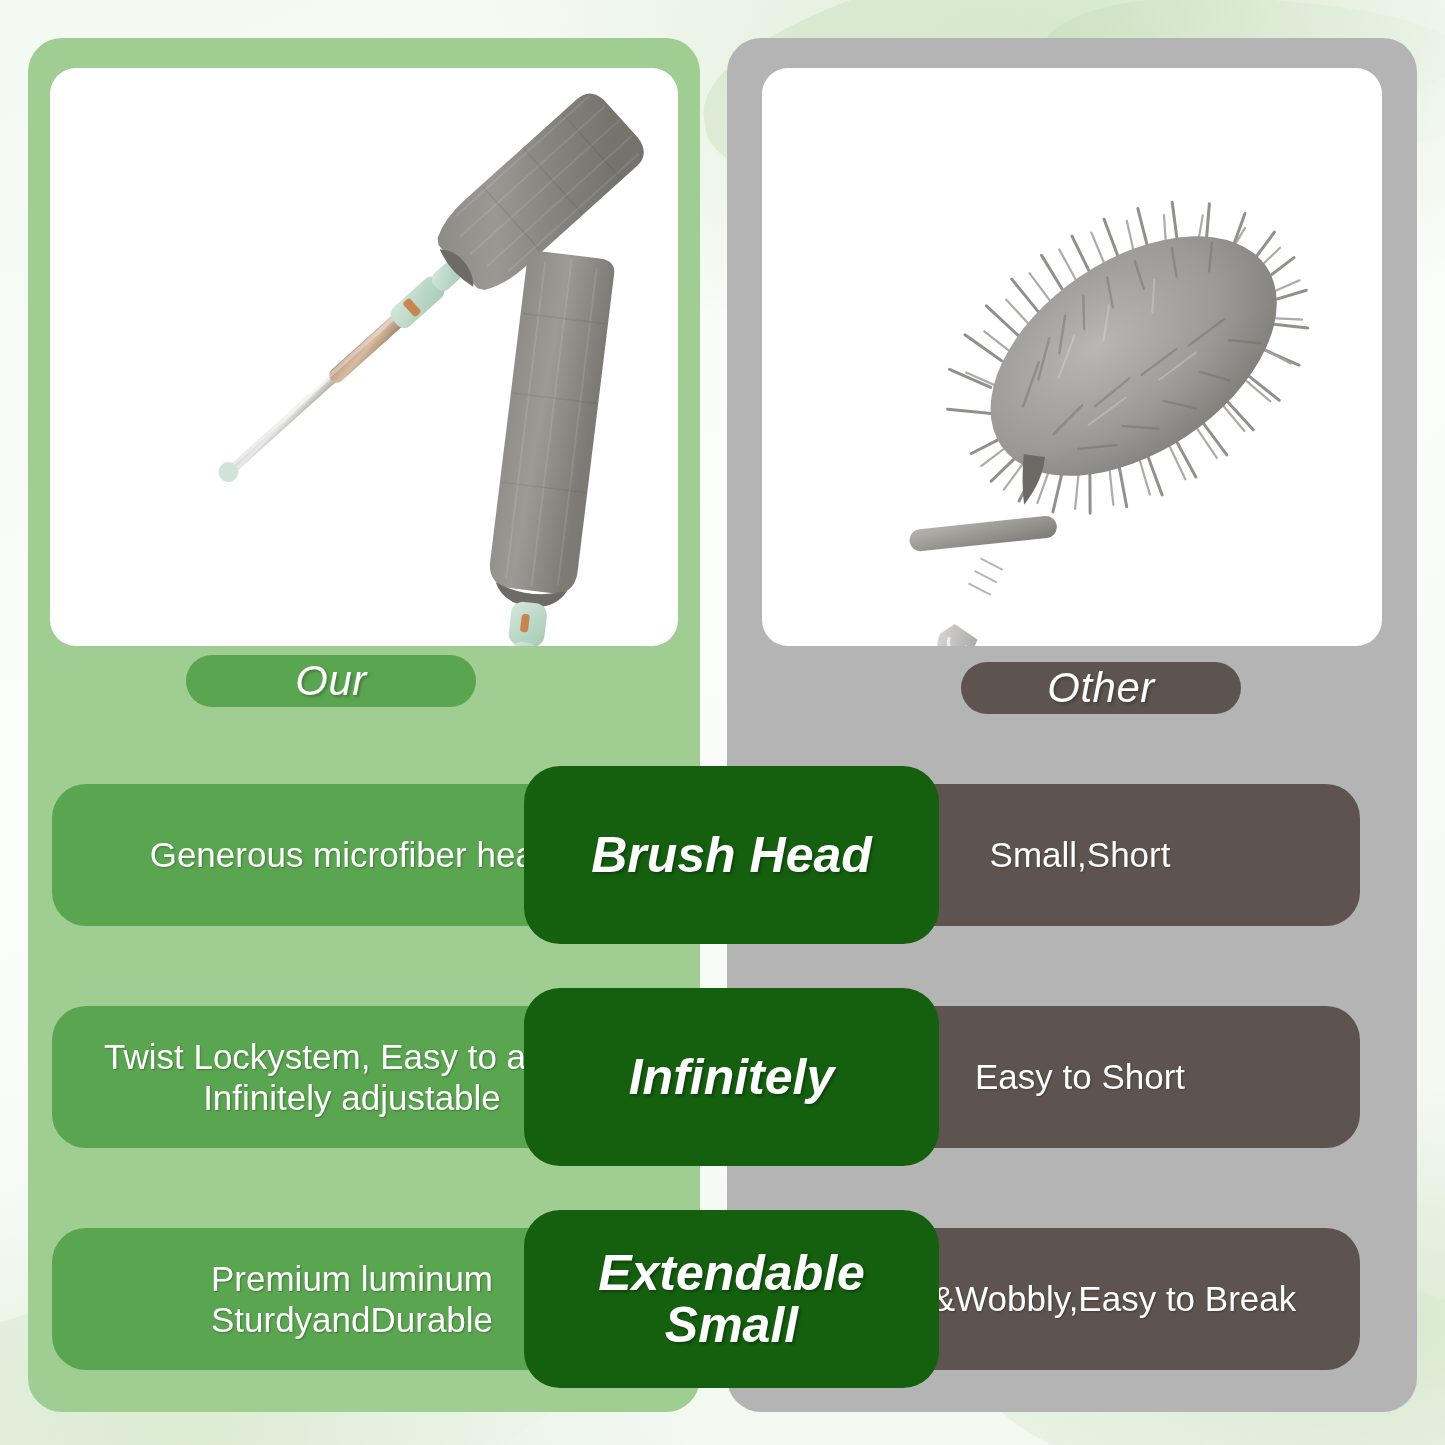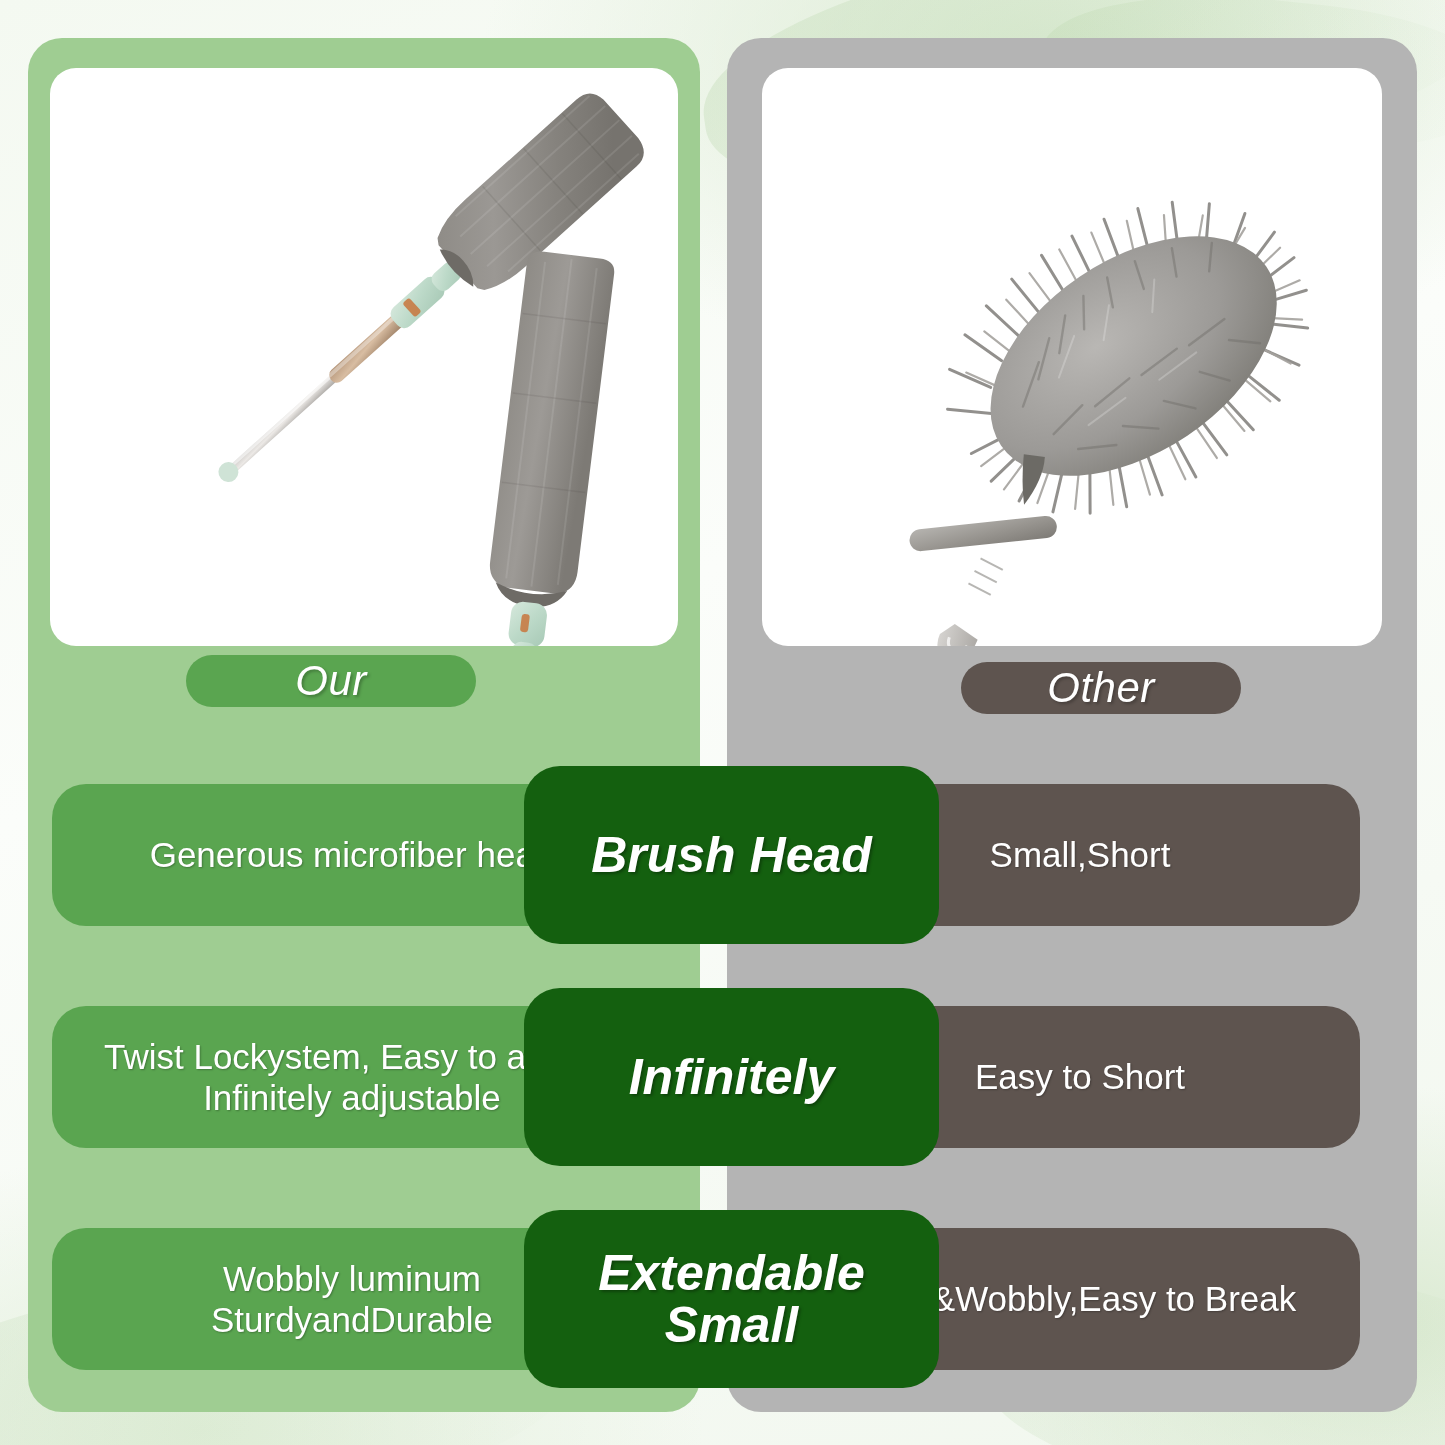--- a/index.html
+++ b/index.html
@@ -387,7 +387,7 @@
   </div>
 
   <div class="row row-3">
-    <div class="side-pill side-pill-our">Wobbly luminum SturdyandDurable</div>
+    <div class="side-pill side-pill-our">Premium luminum SturdyandDurable</div>
     <div class="center-badge">Extendable Small</div>
     <div class="side-pill side-pill-other">Thin&amp;Wobbly,Easy to Break</div>
   </div>

